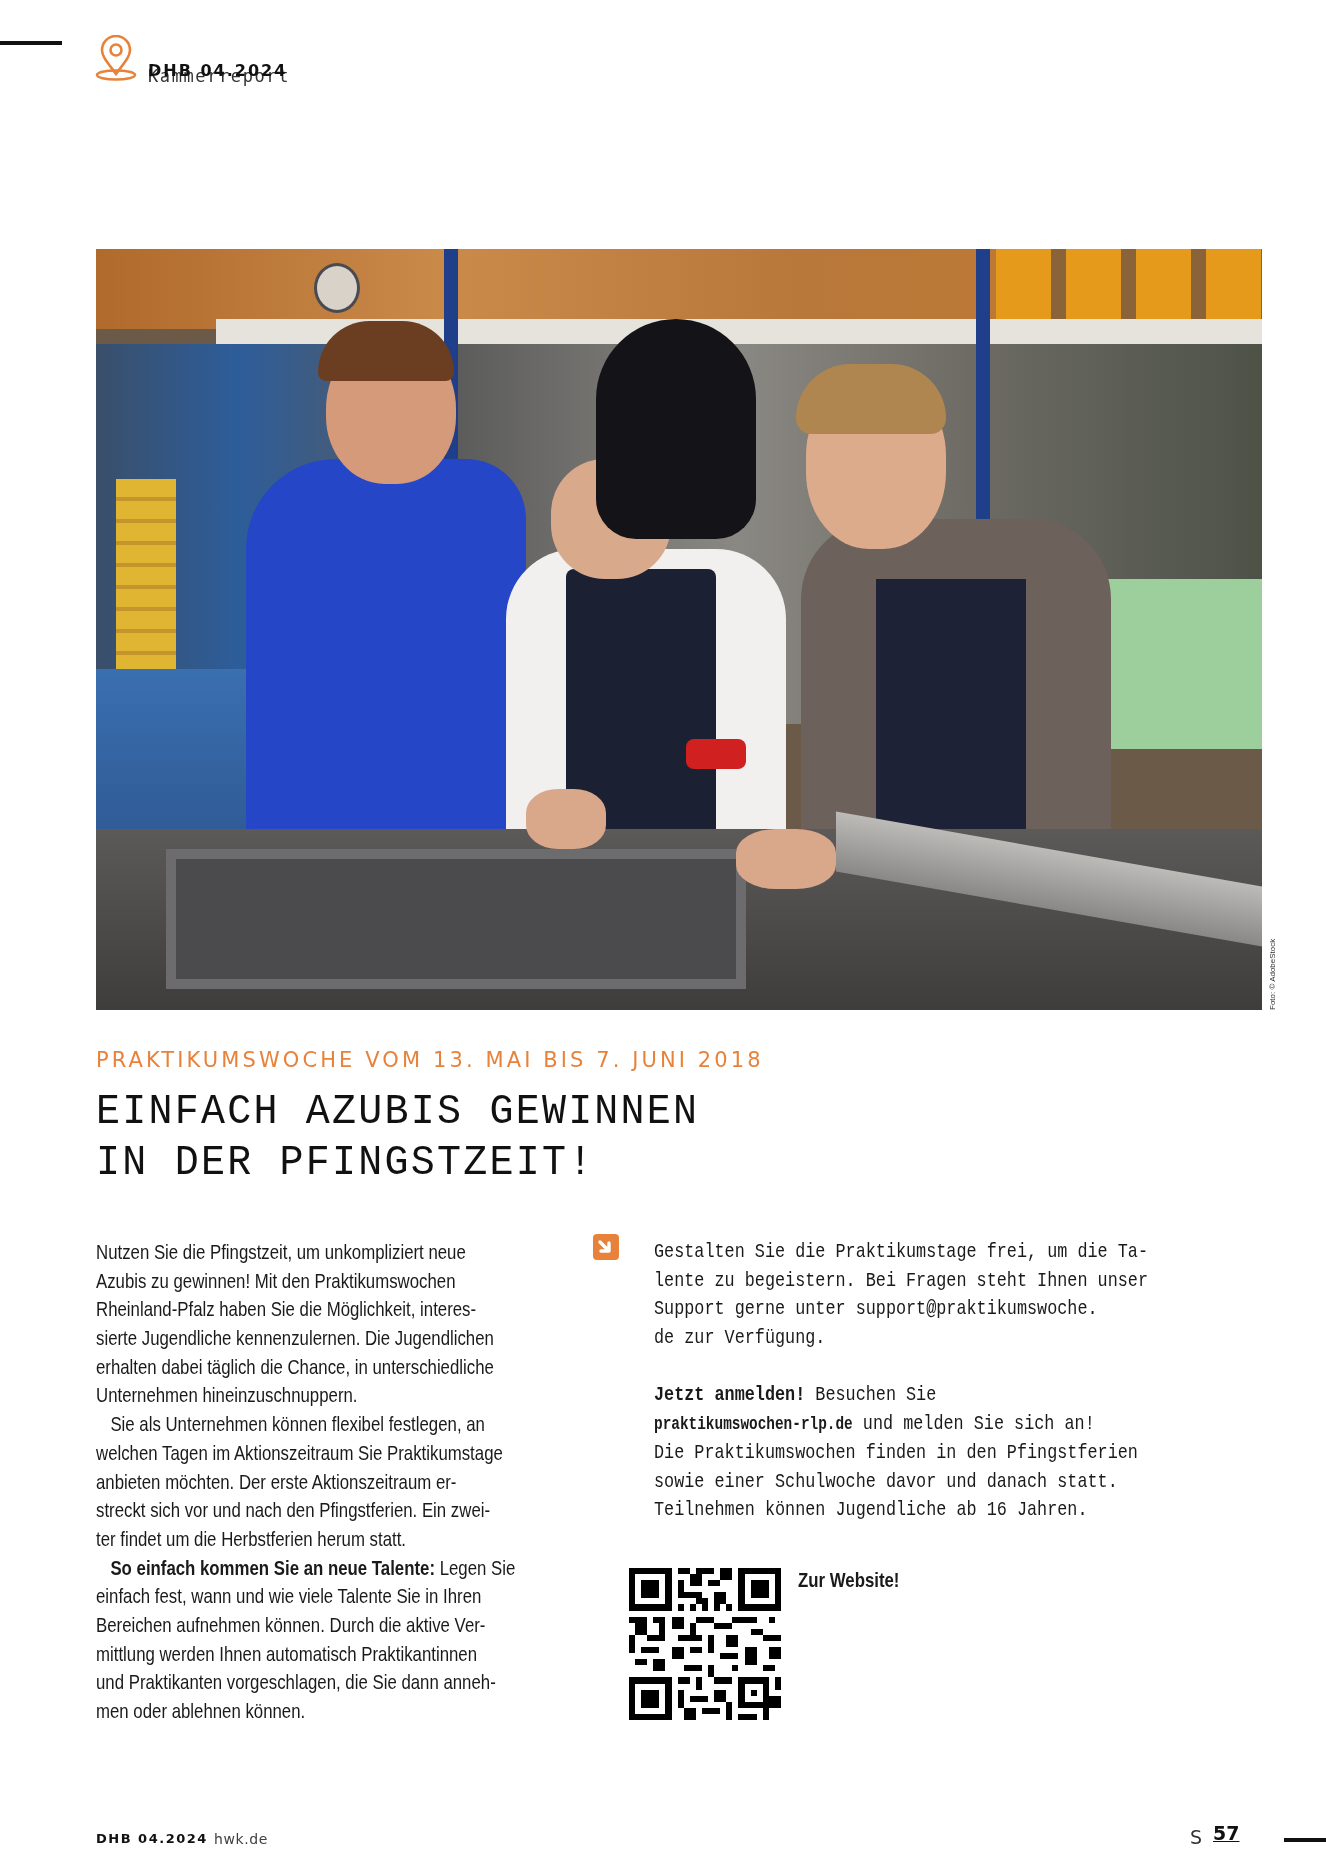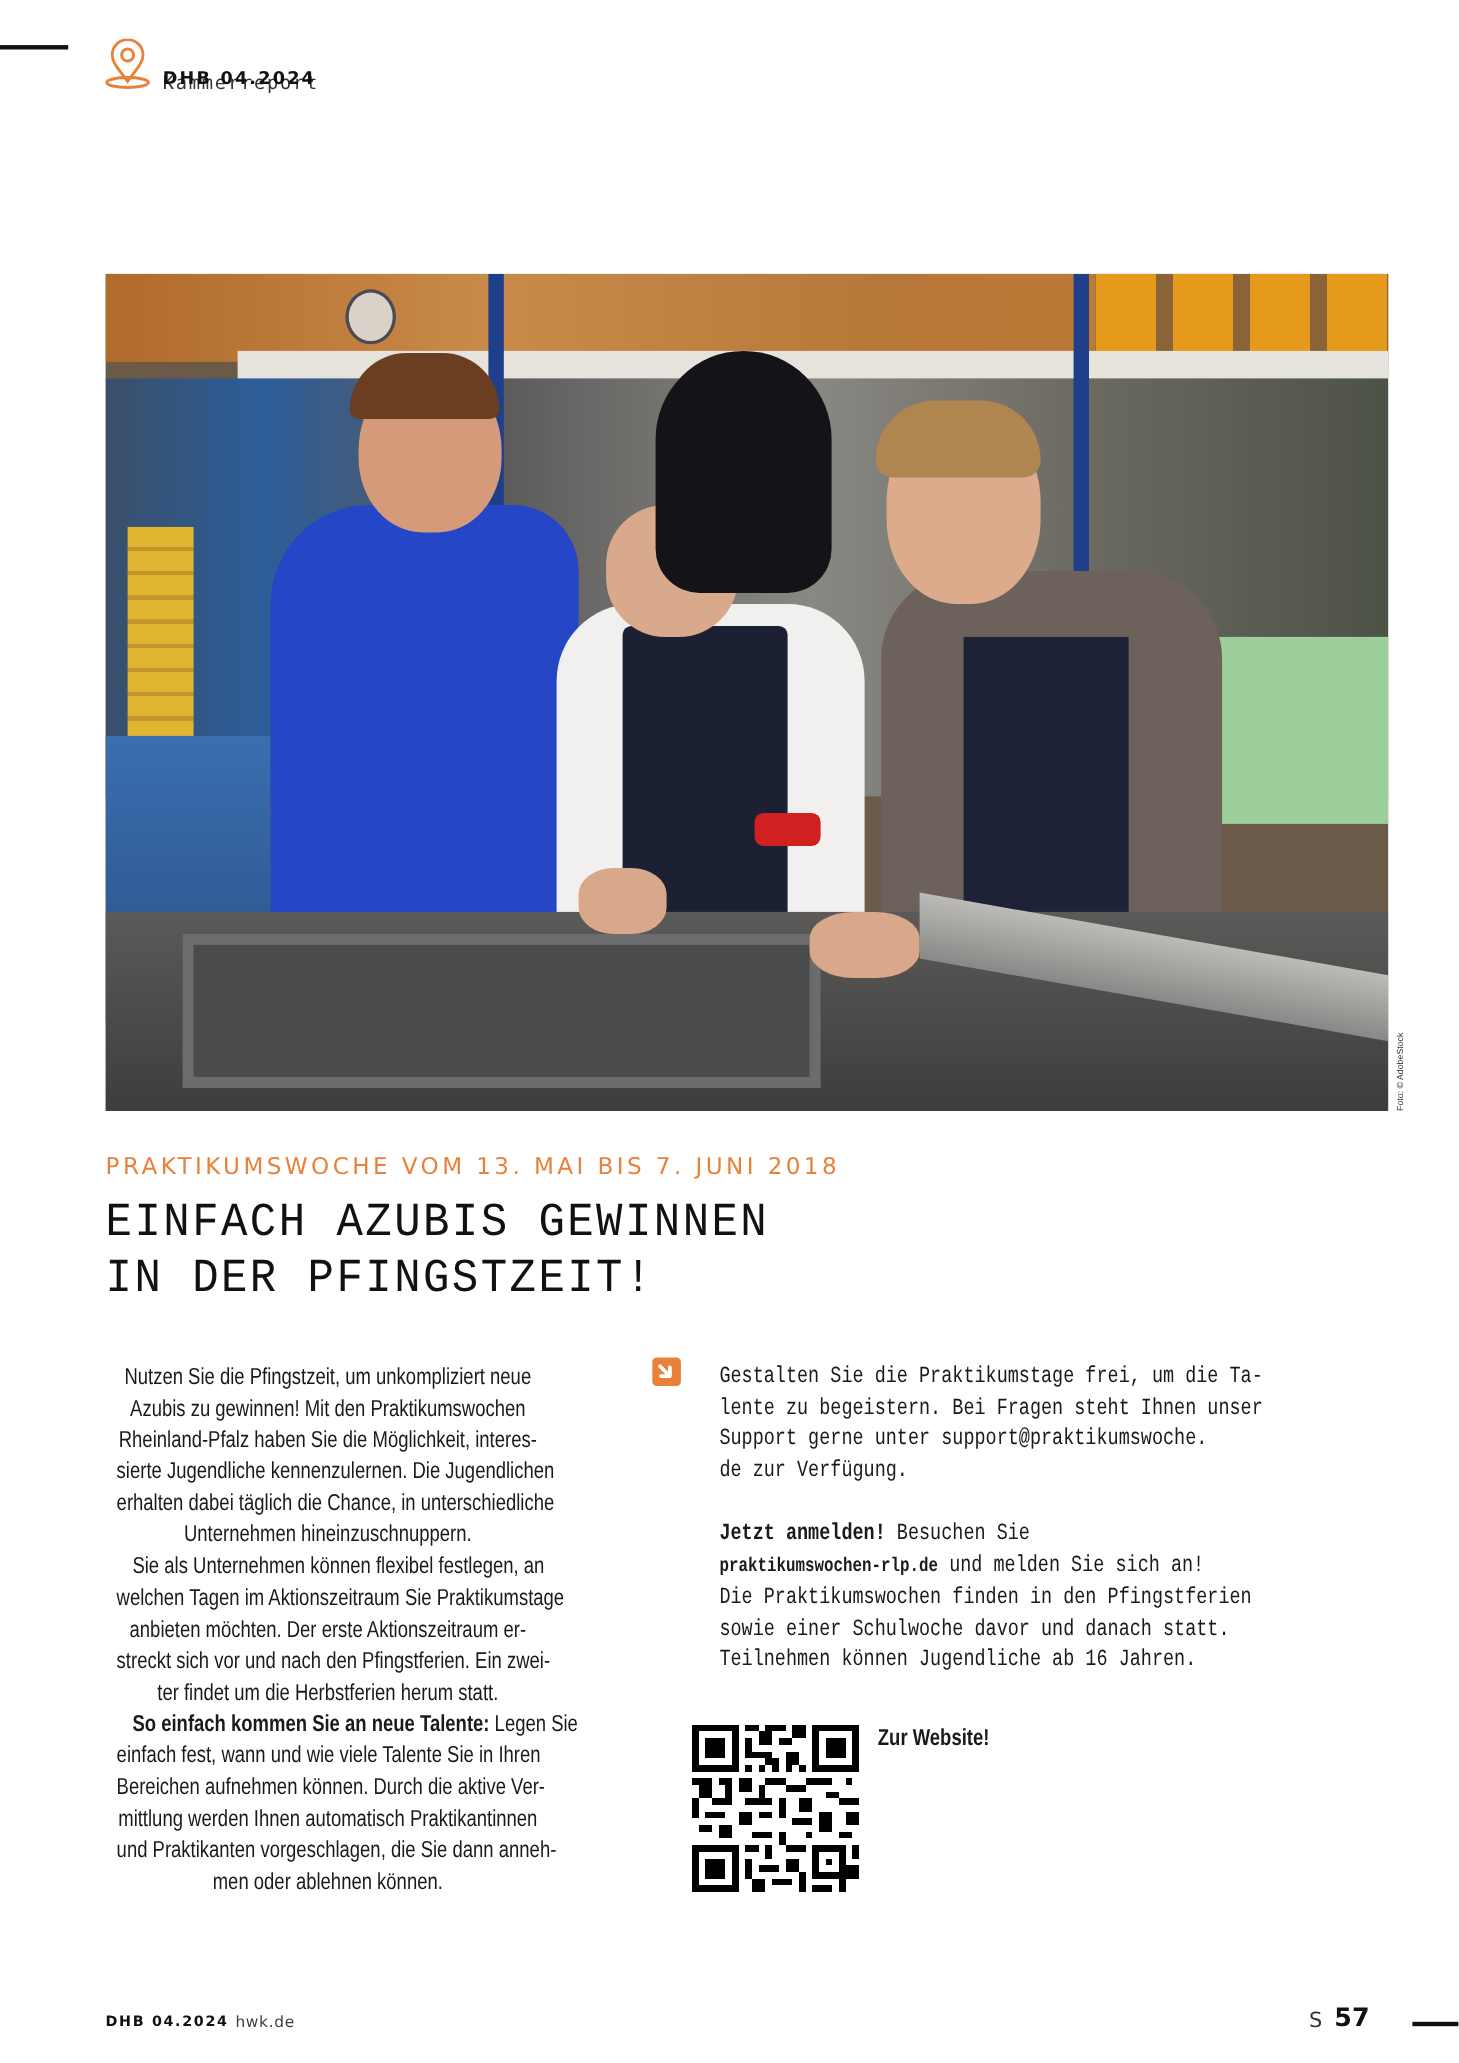--- a/index.html
+++ b/index.html
@@ -22,7 +22,7 @@
   
   .col{top:1238px;font-size:21px;line-height:28.7px;color:#1a1a1a;white-space:nowrap;}
   .col .ln{display:block;transform:scaleX(0.80);transform-origin:left center;height:28.7px;}
-  .col-left{left:106px;width:480px;text-align:center;}
+  .col-left{left:96px;width:480px;}
   .col-right{left:654px;width:460px;font-family:Liberation Mono, monospace;}
   .indent{padding-left:18px;}
   b{font-weight:bold;}

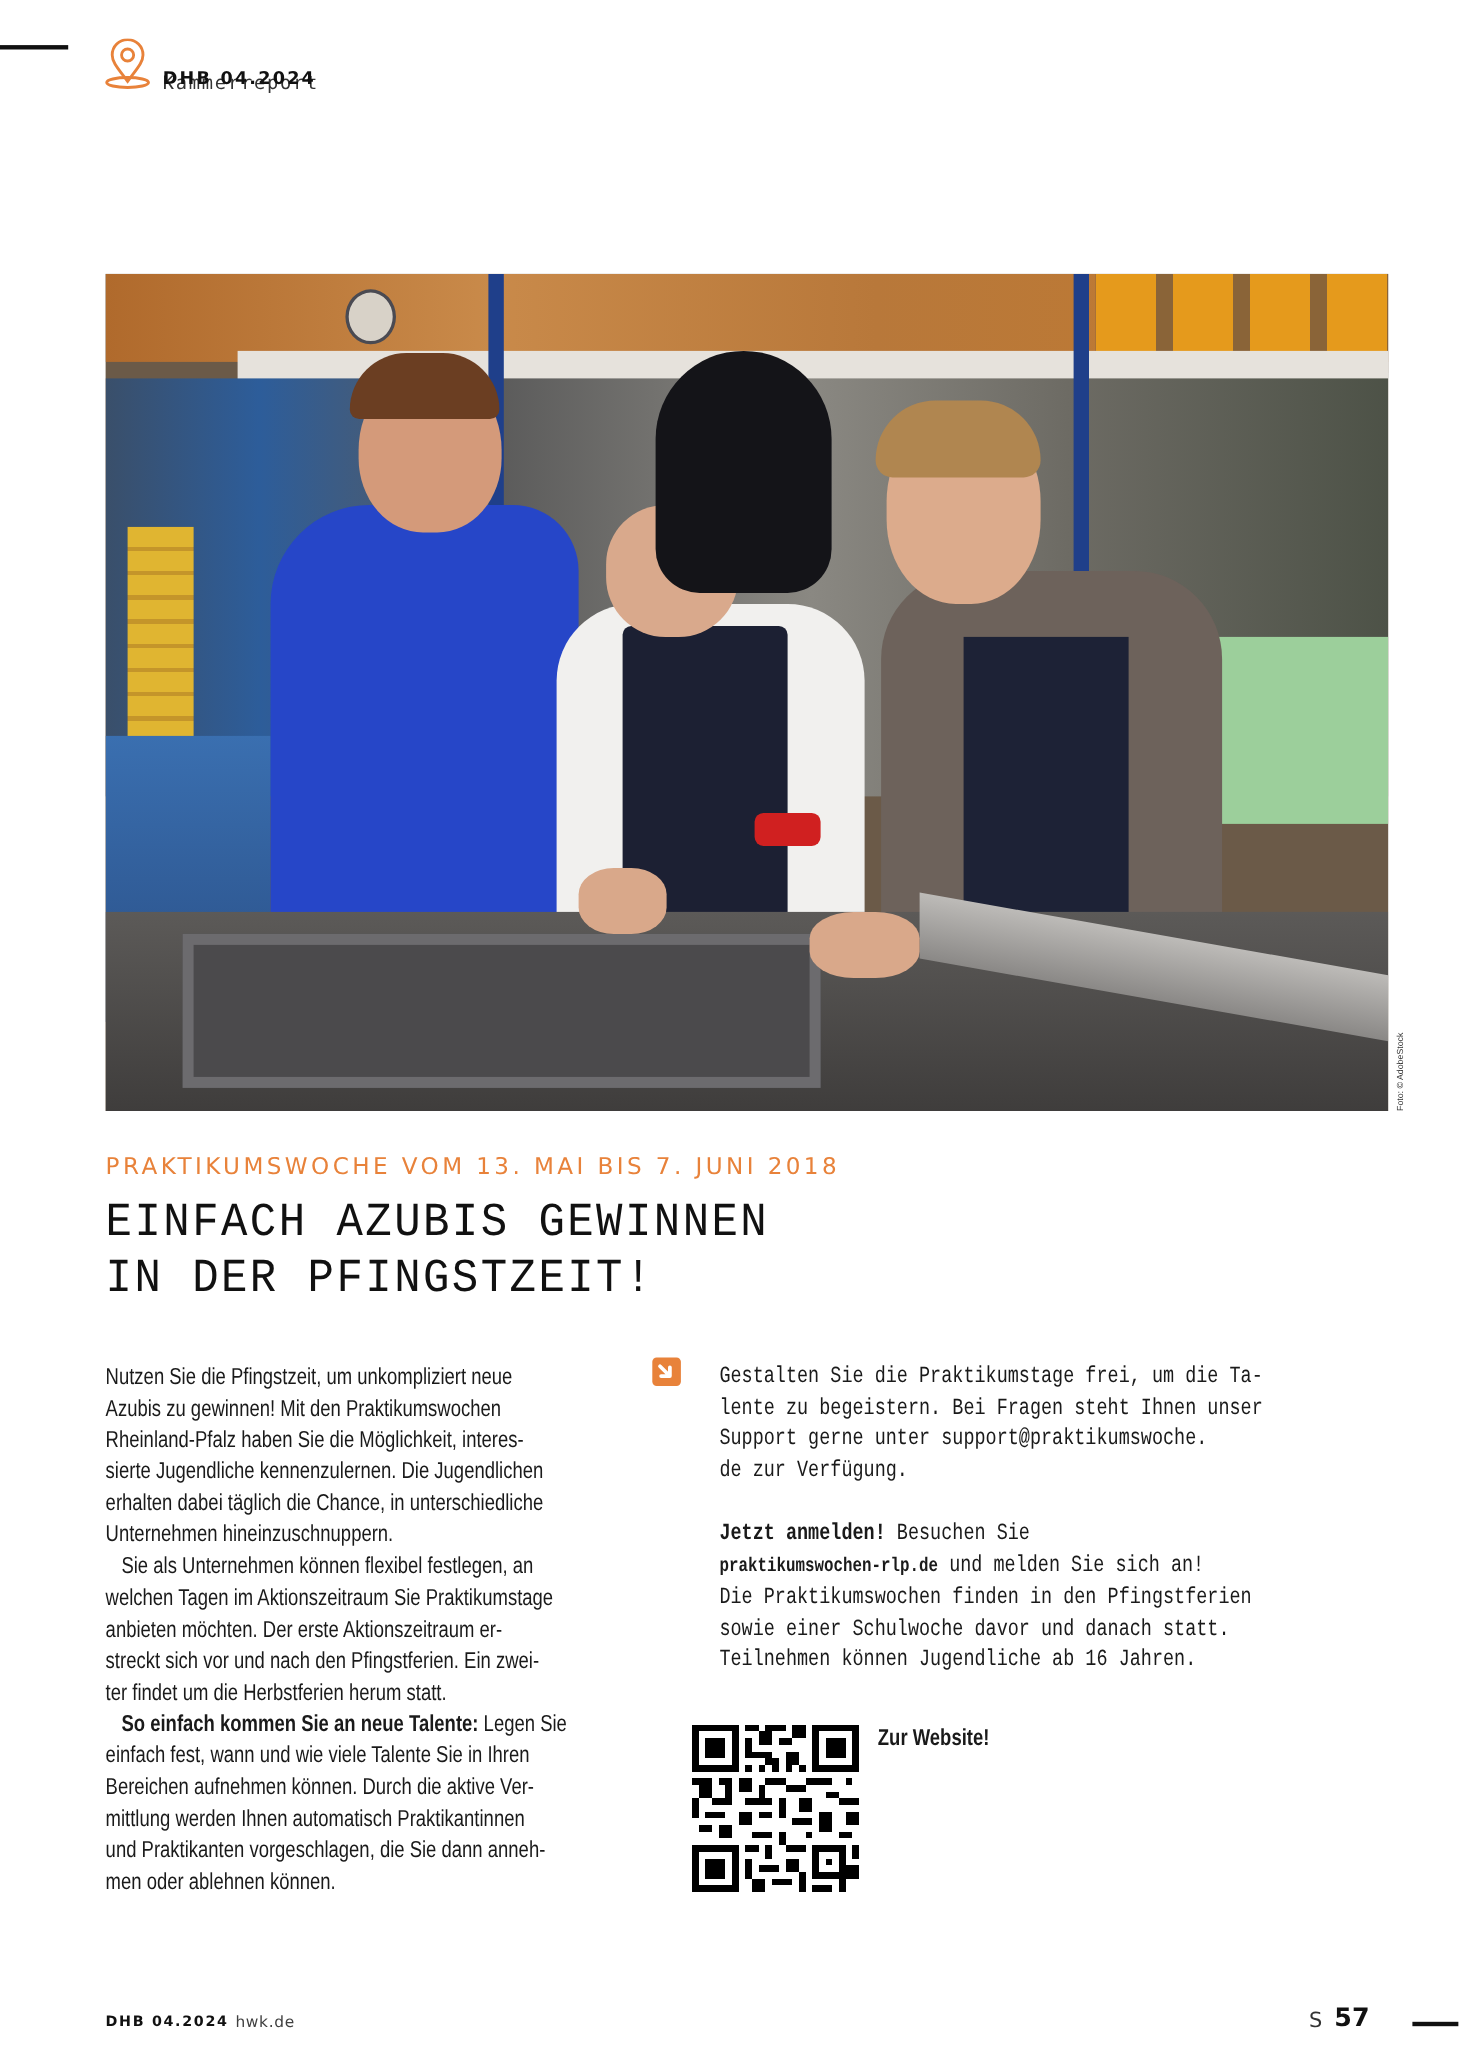--- a/index.html
+++ b/index.html
@@ -35,7 +35,7 @@
   .foot-issue{left:96px;top:1831px;font-family:"DejaVu Sans","Liberation Sans",sans-serif;font-weight:bold;font-size:13px;letter-spacing:1.5px;color:#111;}
   .foot-site{left:214px;top:1831px;font-family:"DejaVu Sans","Liberation Sans",sans-serif;font-size:14px;letter-spacing:0.6px;color:#404040;}
   .foot-s{left:1190px;top:1826px;font-family:"DejaVu Sans","Liberation Sans",sans-serif;font-size:19px;color:#333;}
-  .foot-page{left:1213px;top:1822px;font-family:"DejaVu Sans","Liberation Sans",sans-serif;font-weight:bold;font-size:23px;color:#111;}
+  .foot-page{left:1213px;top:1822px;font-family:"DejaVu Sans","Liberation Sans",sans-serif;font-weight:bold;font-size:19px;color:#111;text-decoration:underline;}
   .bottom-rule{left:1284px;top:1838px;width:42px;height:4px;background:#111;}
 </style>
 </head>

